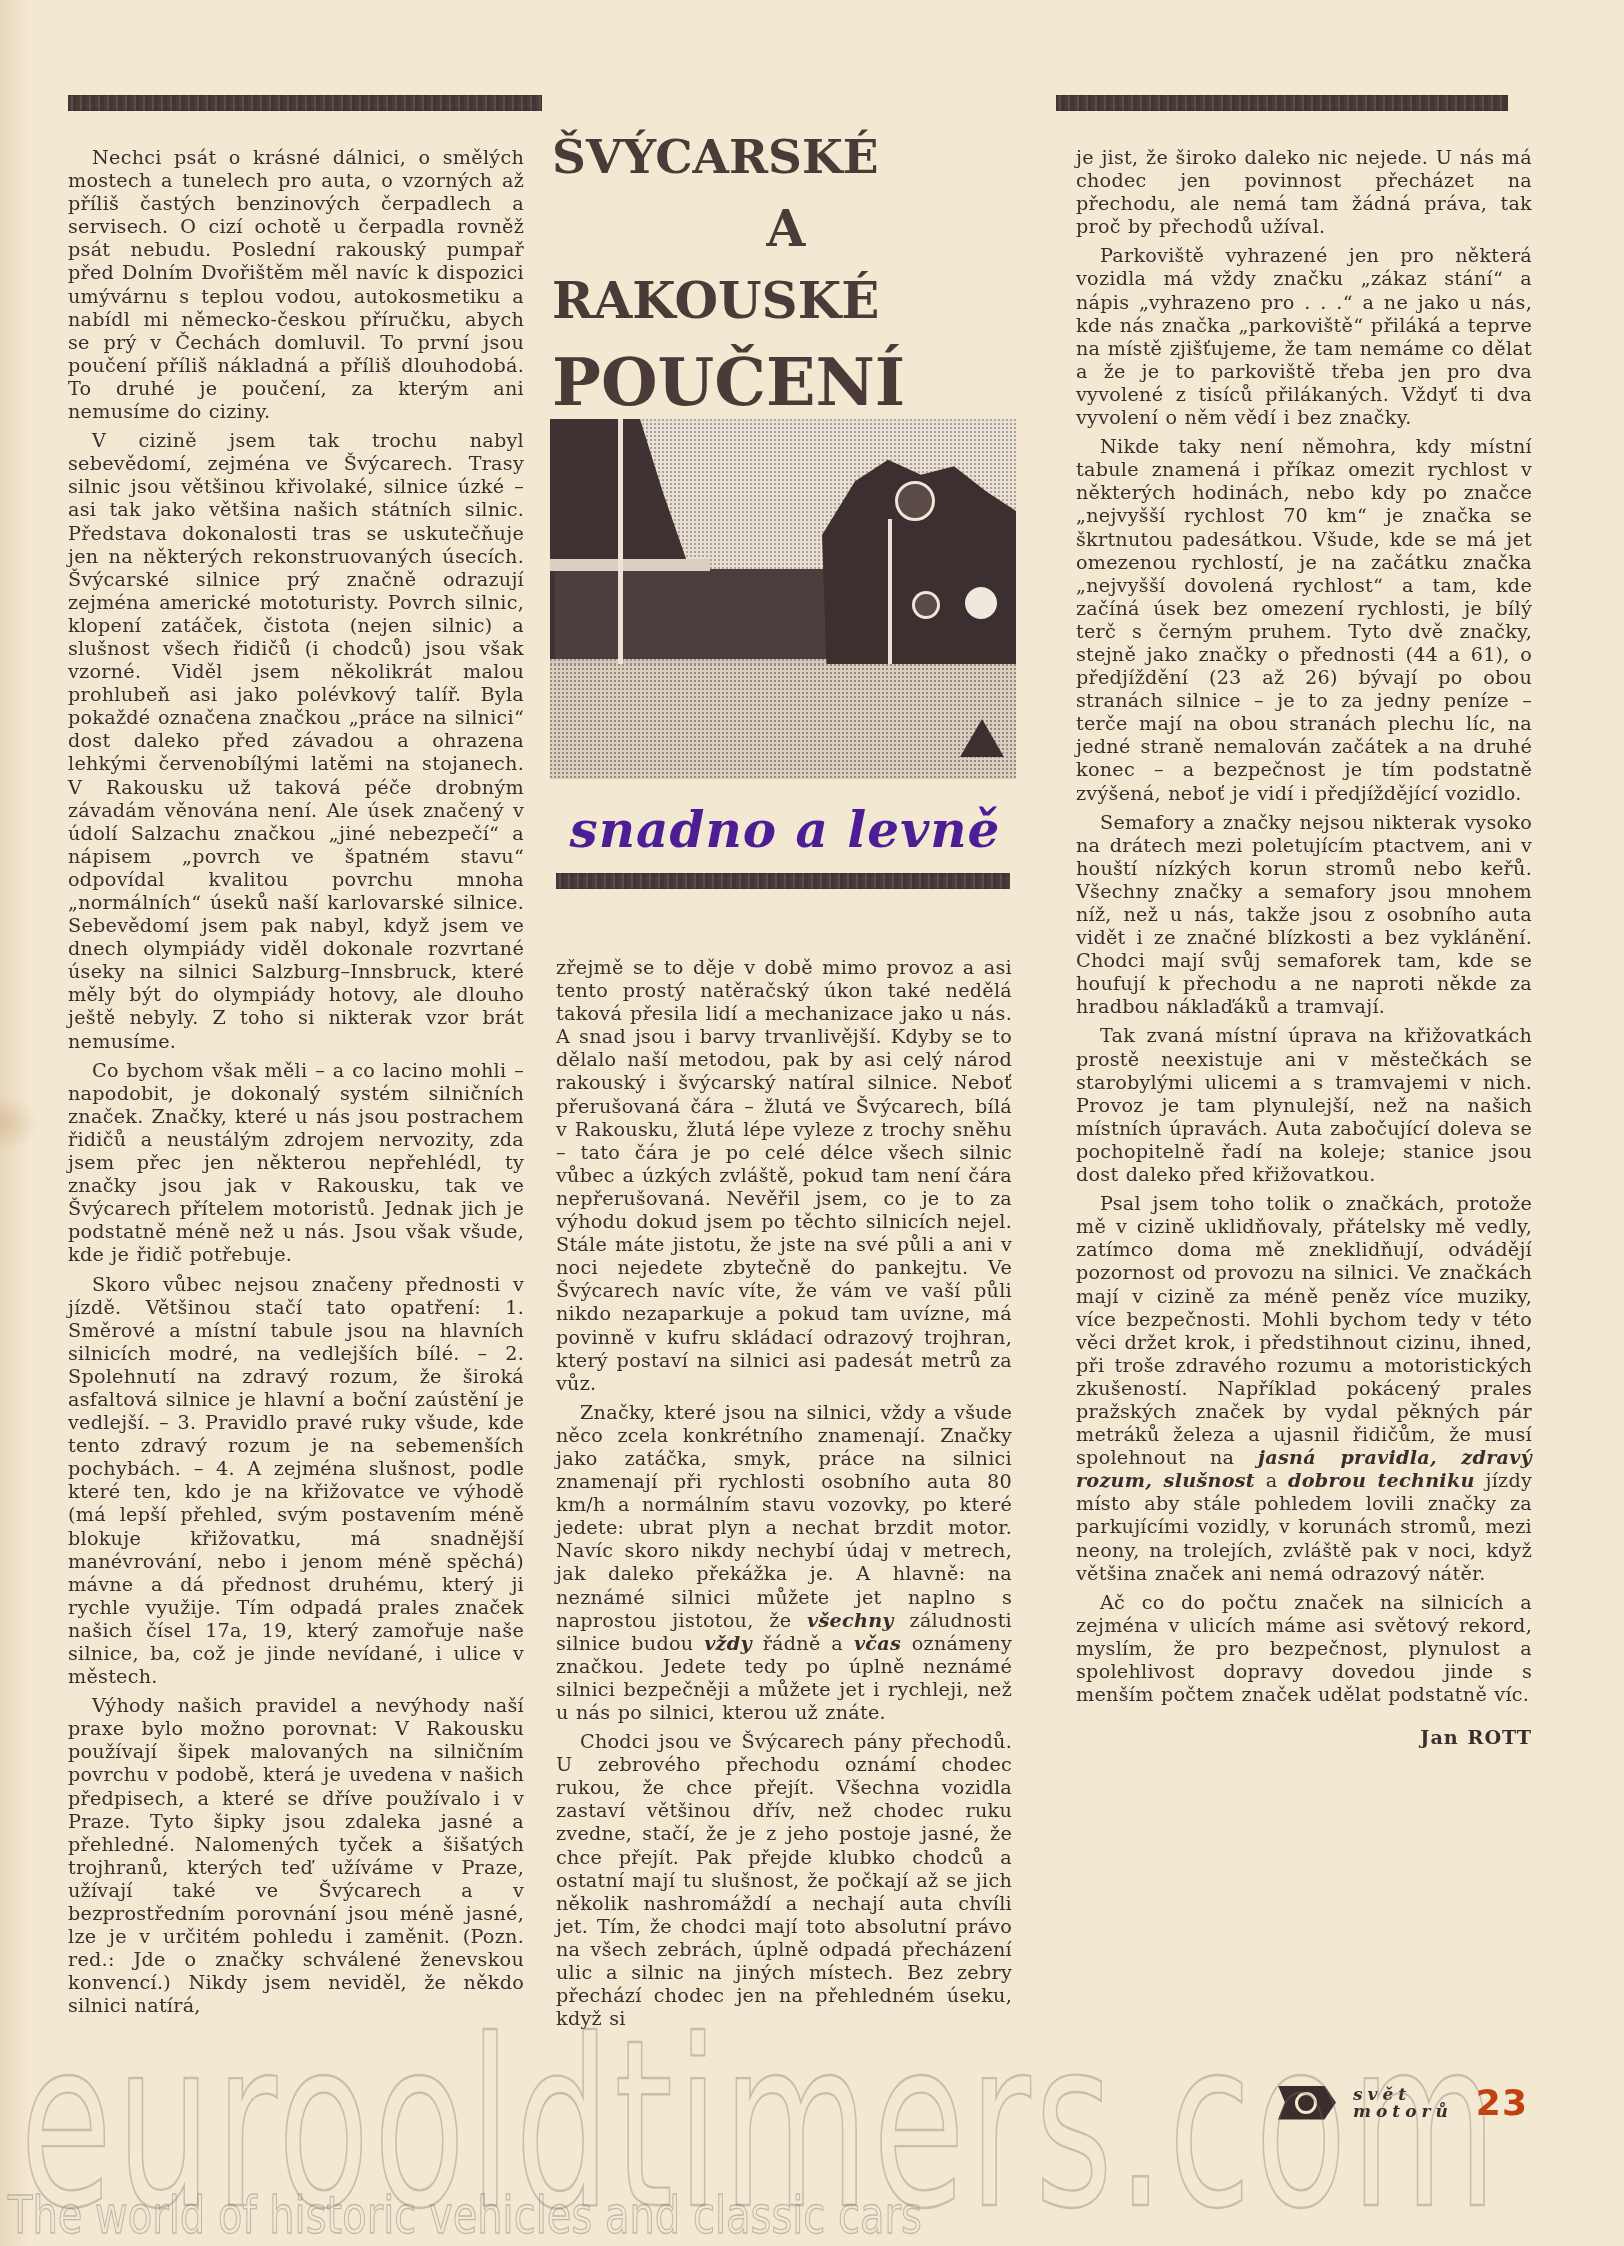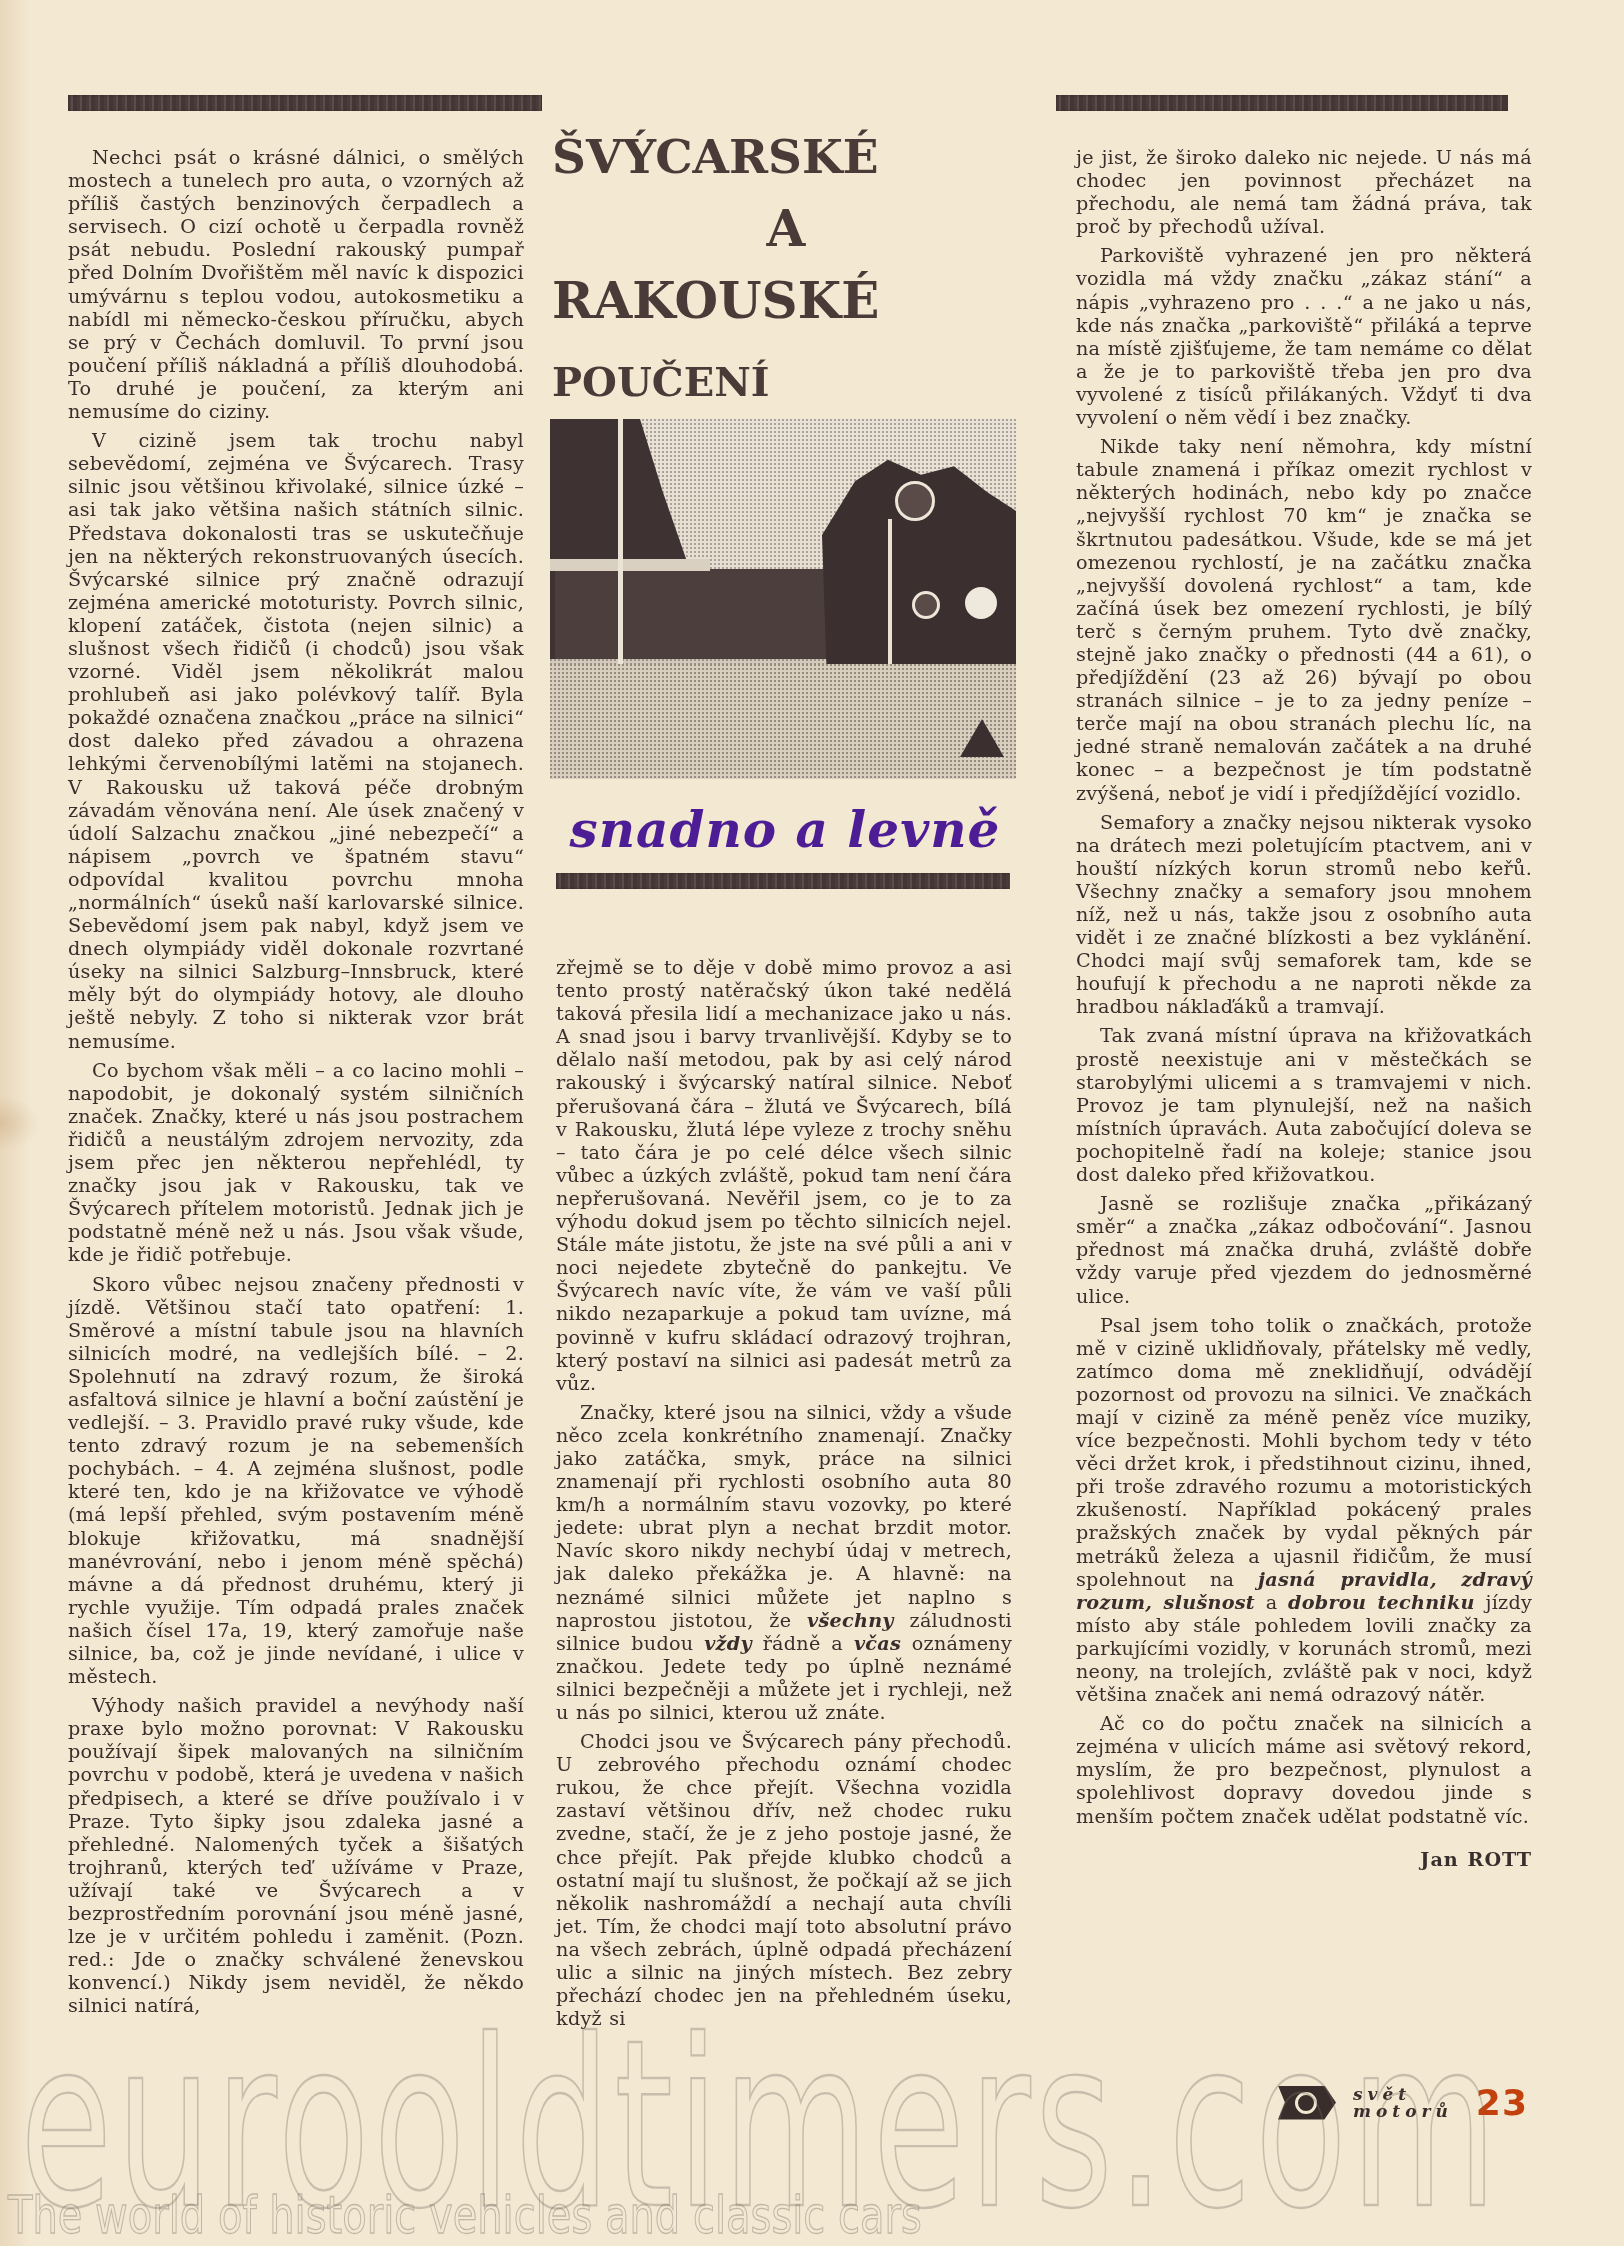--- a/index.html
+++ b/index.html
@@ -35,7 +35,7 @@
   .title .l1 { font-size: 47px; line-height: 72px; }
   .title .l2 { font-size: 50px; line-height: 72px; text-align: center; text-align-last: center; }
   .title .l3 { font-size: 50px; line-height: 72px; }
-  .title .l4 { font-size: 40px; line-height: 90px; }
+  .title .l4 { font-size: 65px; line-height: 90px; }
   .photo {
     position: absolute; left: 550px; top: 419px; width: 466px; height: 360px;
     background:

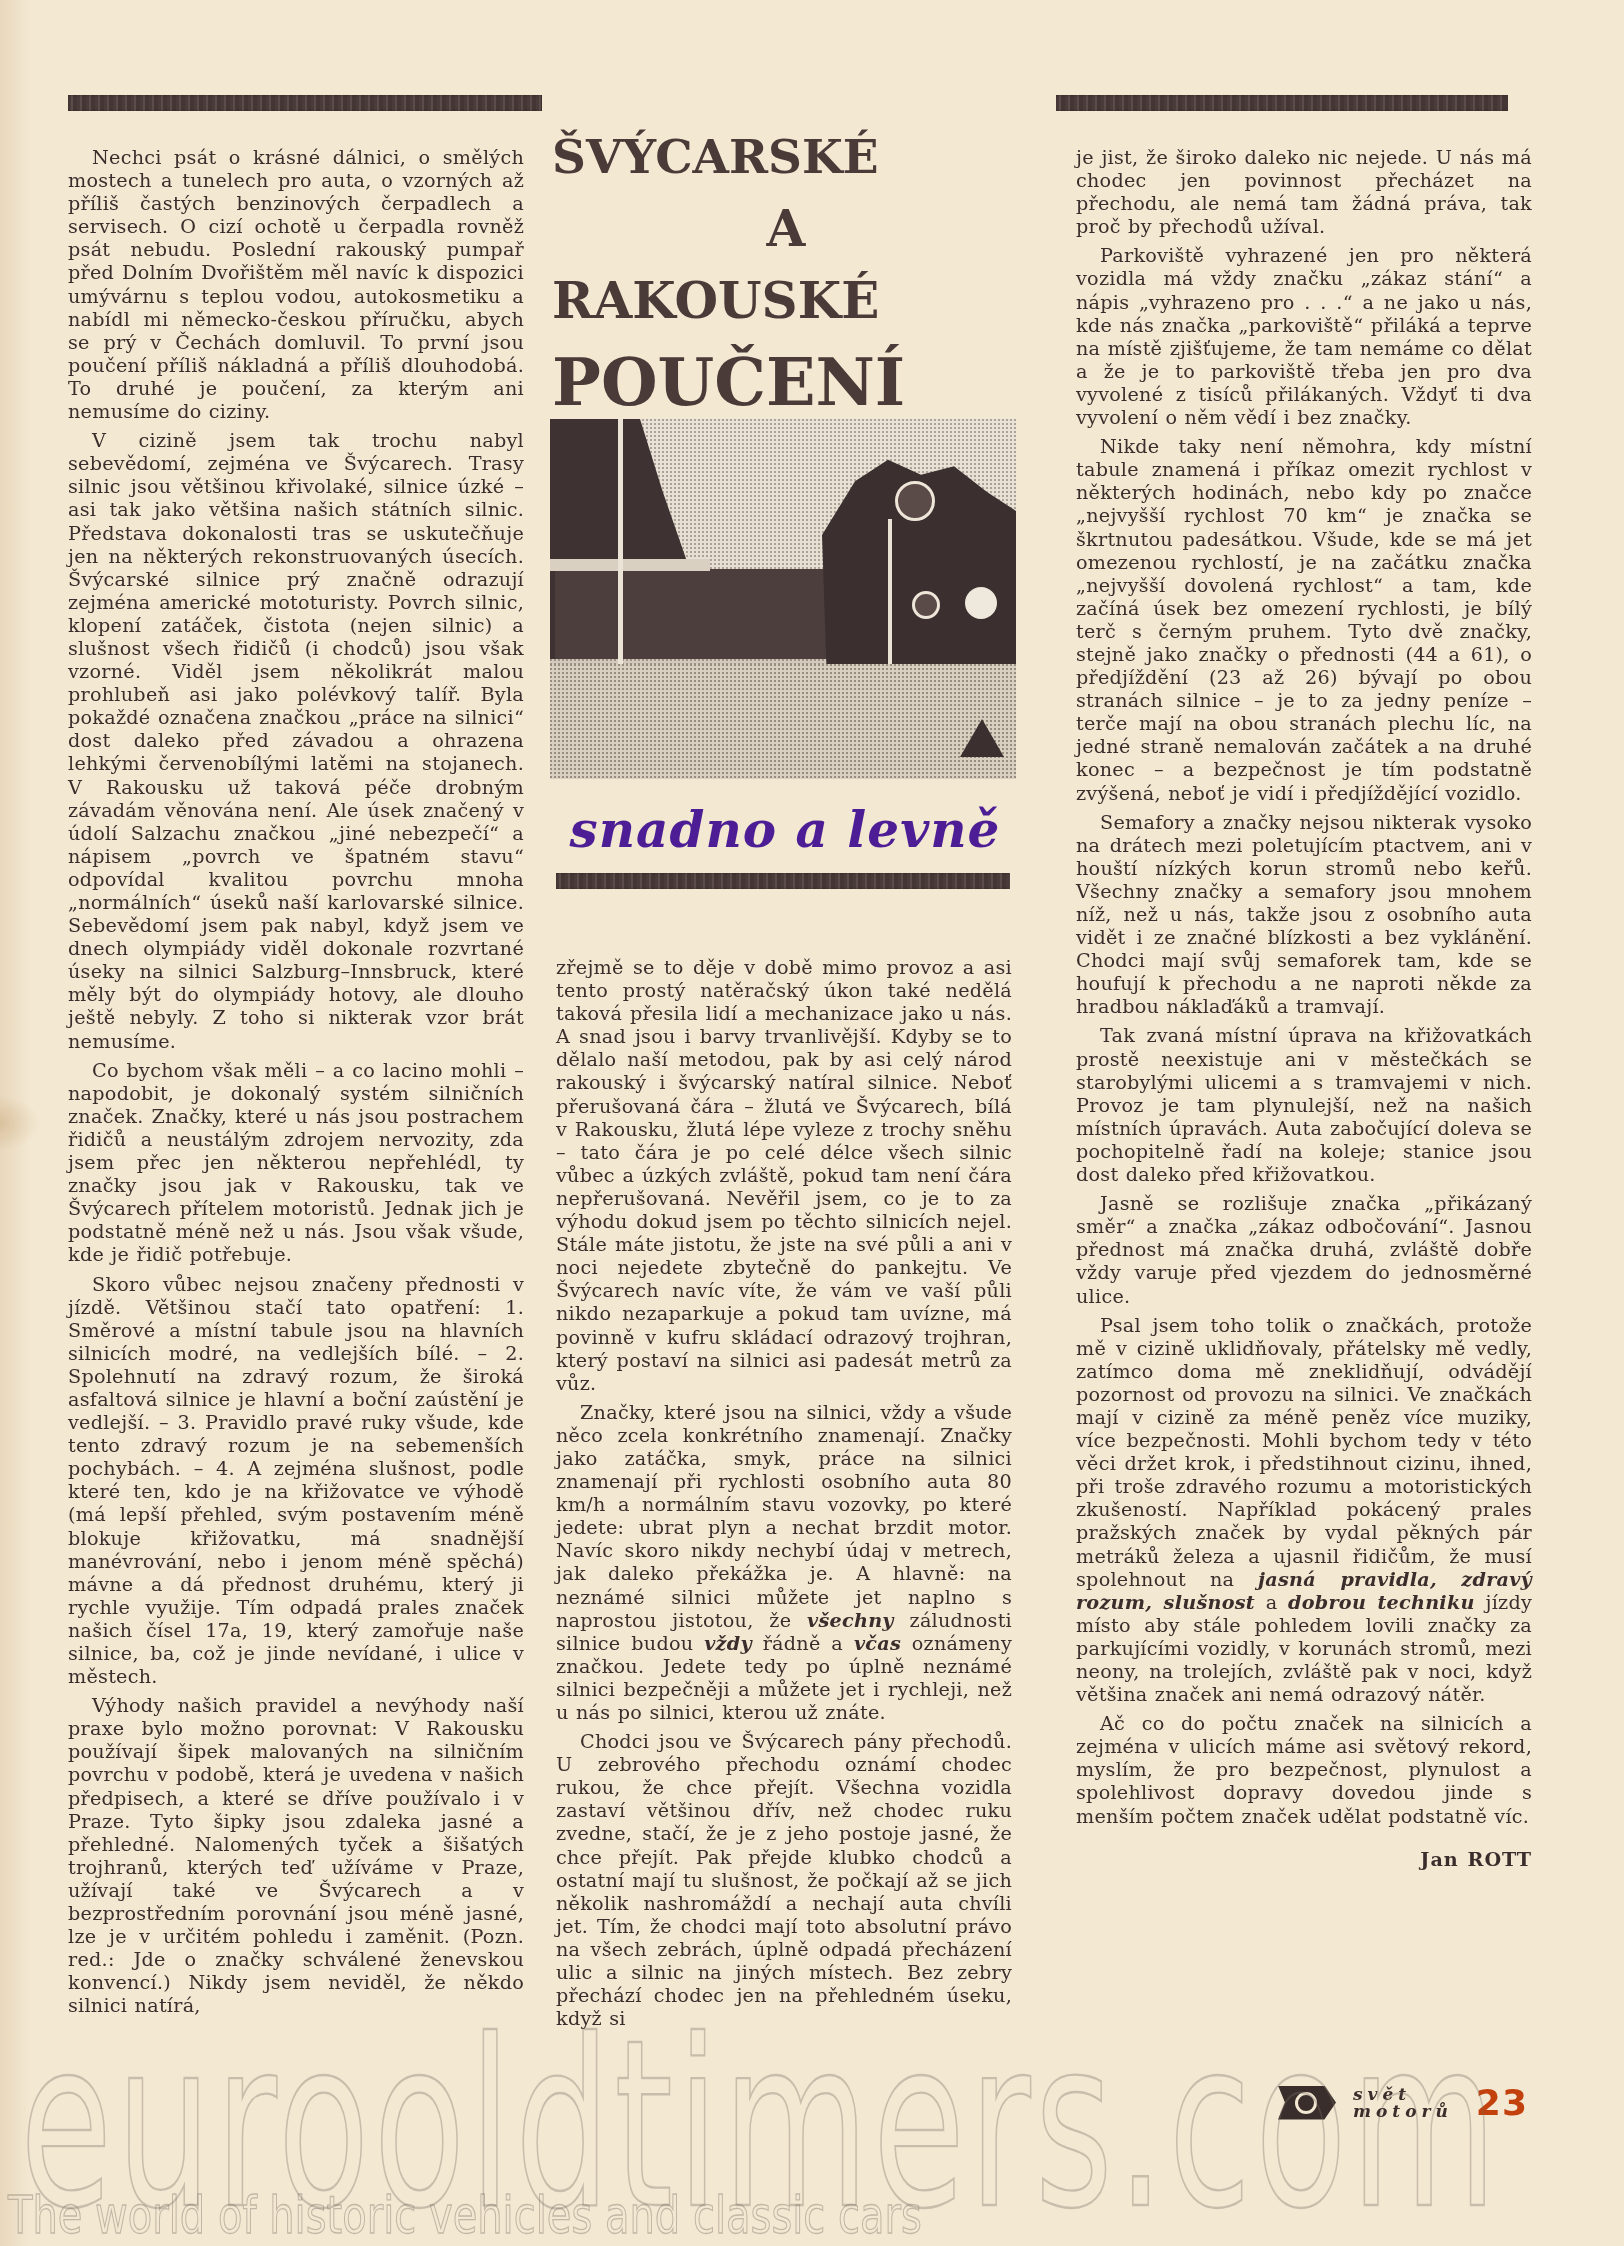--- a/index.html
+++ b/index.html
@@ -122,7 +122,6 @@
     <p>Nikde taky není němohra, kdy místní tabule znamená i příkaz omezit rychlost v některých hodinách, nebo kdy po značce „nejvyšší rychlost 70 km“ je značka se škrtnutou padesátkou. Všude, kde se má jet omezenou rychlostí, je na začátku značka „nejvyšší dovolená rychlost“ a tam, kde začíná úsek bez omezení rychlosti, je bílý terč s černým pruhem. Tyto dvě značky, stejně jako značky o přednosti (44 a 61), o předjíždění (23 až 26) bývají po obou stranách silnice – je to za jedny peníze – terče mají na obou stranách plechu líc, na jedné straně nemalován začátek a na druhé konec – a bezpečnost je tím podstatně zvýšená, neboť je vidí i předjíždějící vozidlo.</p>
     <p>Semafory a značky nejsou nikterak vysoko na drátech mezi poletujícím ptactvem, ani v houští nízkých korun stromů nebo keřů. Všechny značky a semafory jsou mnohem níž, než u nás, takže jsou z osobního auta vidět i ze značné blízkosti a bez vyklánění. Chodci mají svůj semaforek tam, kde se houfují k přechodu a ne naproti někde za hradbou náklaďáků a tramvají.</p>
     <p>Tak zvaná místní úprava na křižovatkách prostě neexistuje ani v městečkách se starobylými ulicemi a s tramvajemi v nich. Provoz je tam plynulejší, než na našich místních úpravách. Auta zabočující doleva se pochopitelně řadí na koleje; stanice jsou dost daleko před křižovatkou.</p>
-    <p>Jasně se rozlišuje značka „přikázaný směr“ a značka „zákaz odbočování“. Jasnou přednost má značka druhá, zvláště dobře vždy varuje před vjezdem do jednosměrné ulice.</p>
     <p>Psal jsem toho tolik o značkách, protože mě v cizině uklidňovaly, přátelsky mě vedly, zatímco doma mě zneklidňují, odvádějí pozornost od provozu na silnici. Ve značkách mají v cizině za méně peněz více muziky, více bezpečnosti. Mohli bychom tedy v této věci držet krok, i předstihnout cizinu, ihned, při troše zdravého rozumu a motoristických zkušeností. Například pokácený prales pražských značek by vydal pěkných pár metráků železa a ujasnil řidičům, že musí spolehnout na <em>jasná pravidla, zdravý rozum, slušnost</em> a <em>dobrou techniku</em> jízdy místo aby stále pohledem lovili značky za parkujícími vozidly, v korunách stromů, mezi neony, na trolejích, zvláště pak v noci, když většina značek ani nemá odrazový nátěr.</p>
     <p>Ač co do počtu značek na silnicích a zejména v ulicích máme asi světový rekord, myslím, že pro bezpečnost, plynulost a spolehlivost dopravy dovedou jinde s menším počtem značek udělat podstatně víc.</p>
     <div class="byline">Jan ROTT</div>

